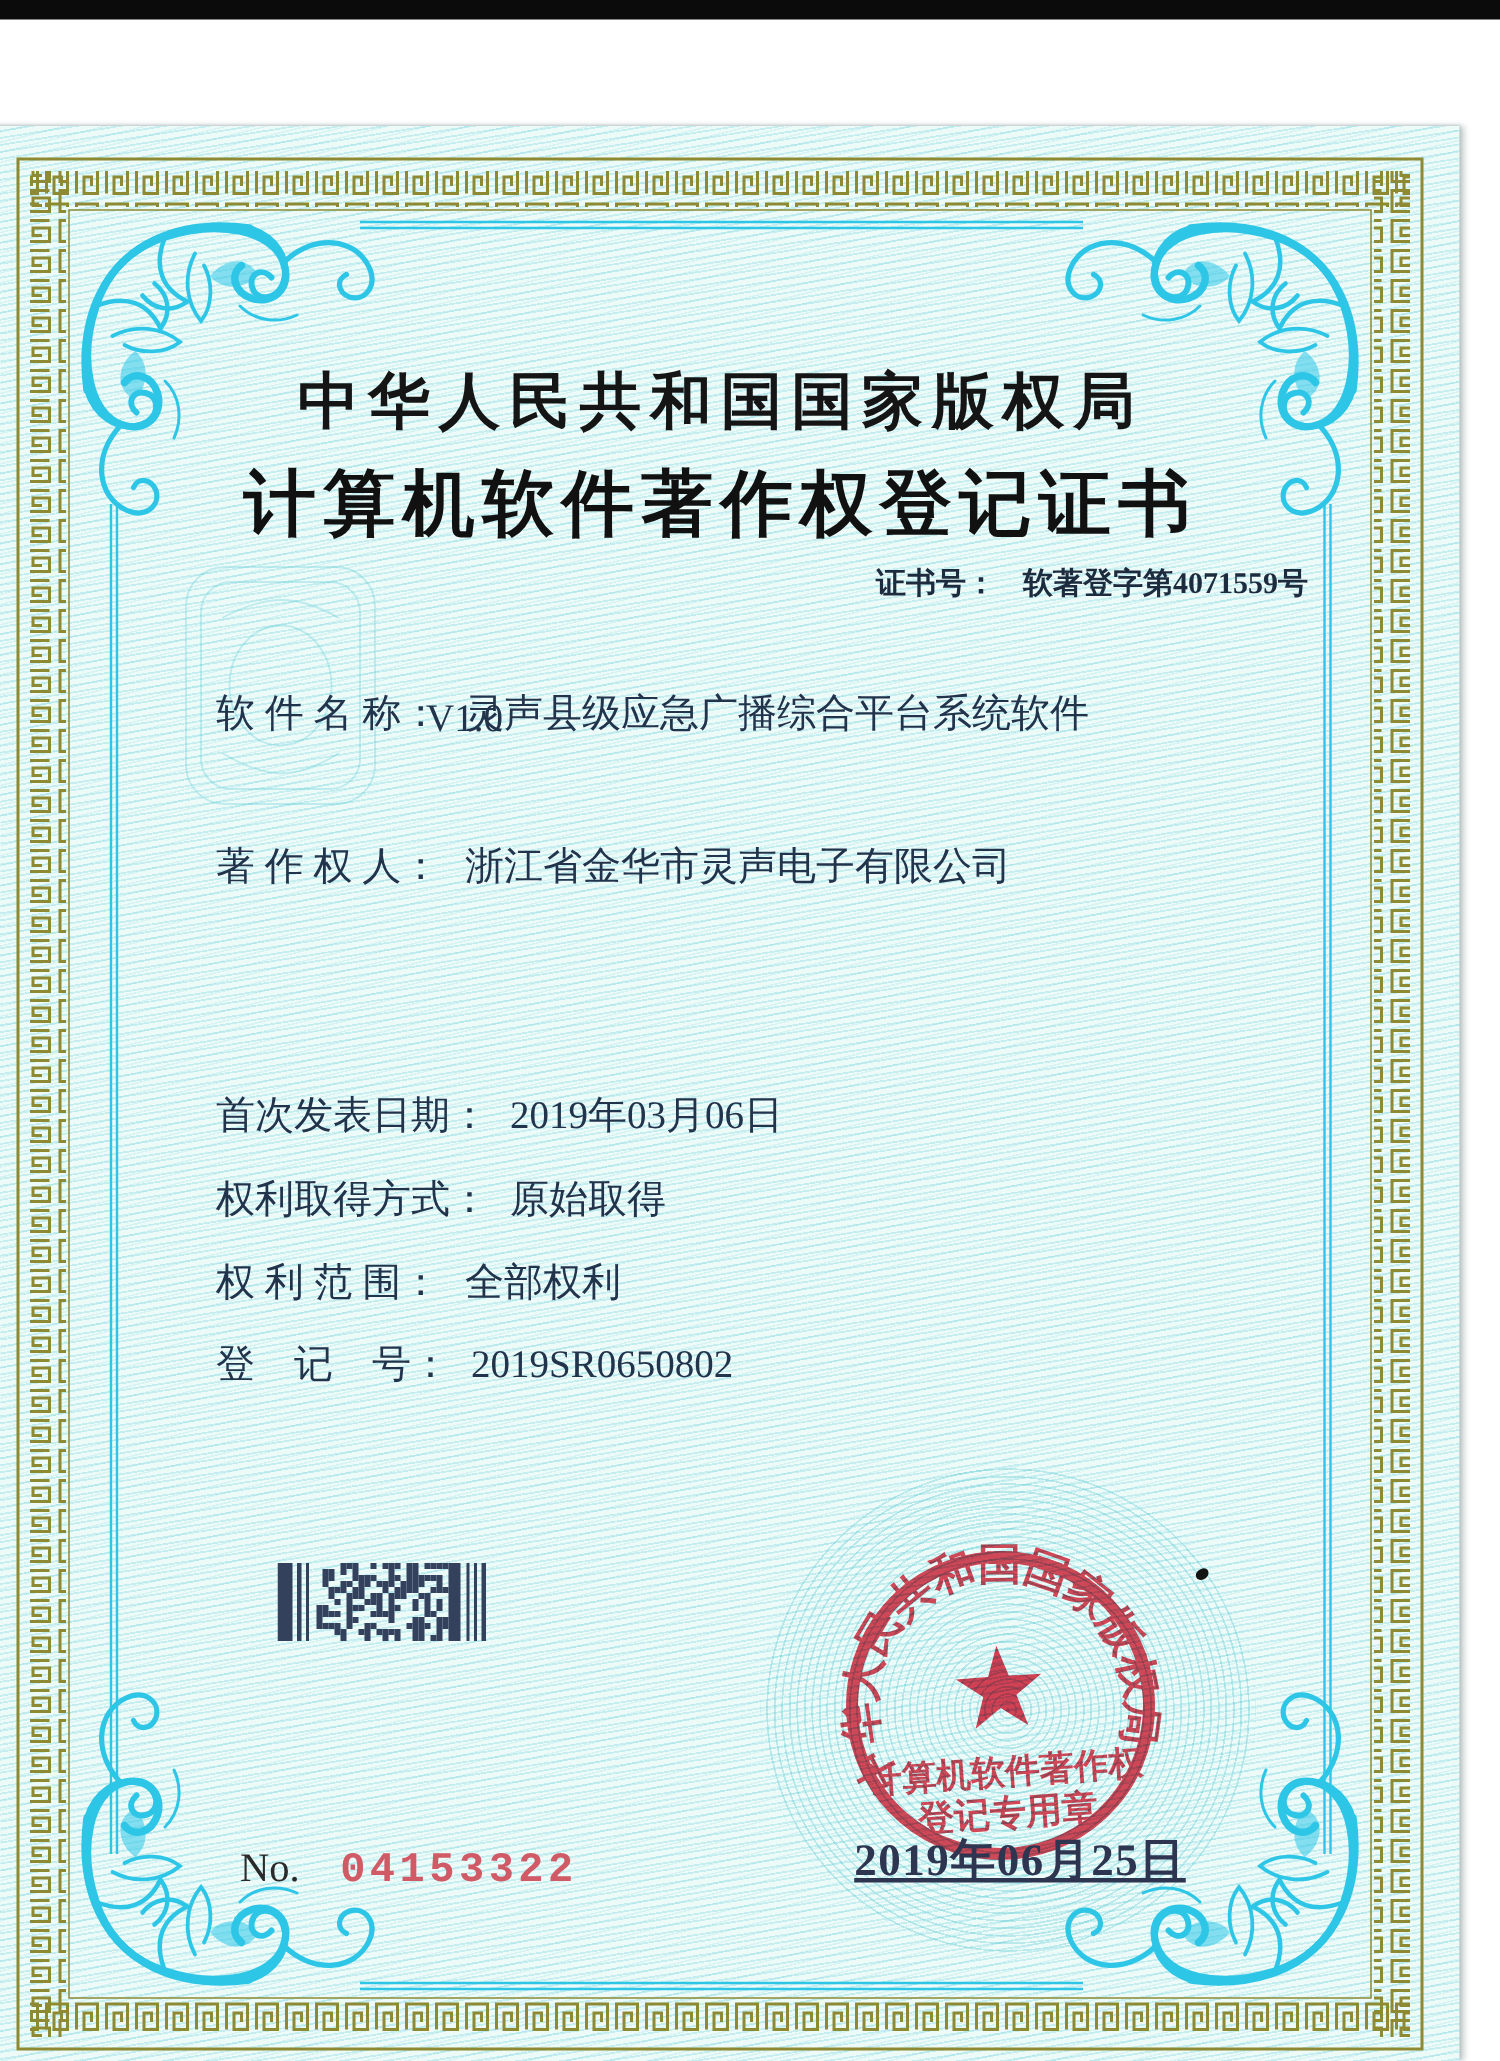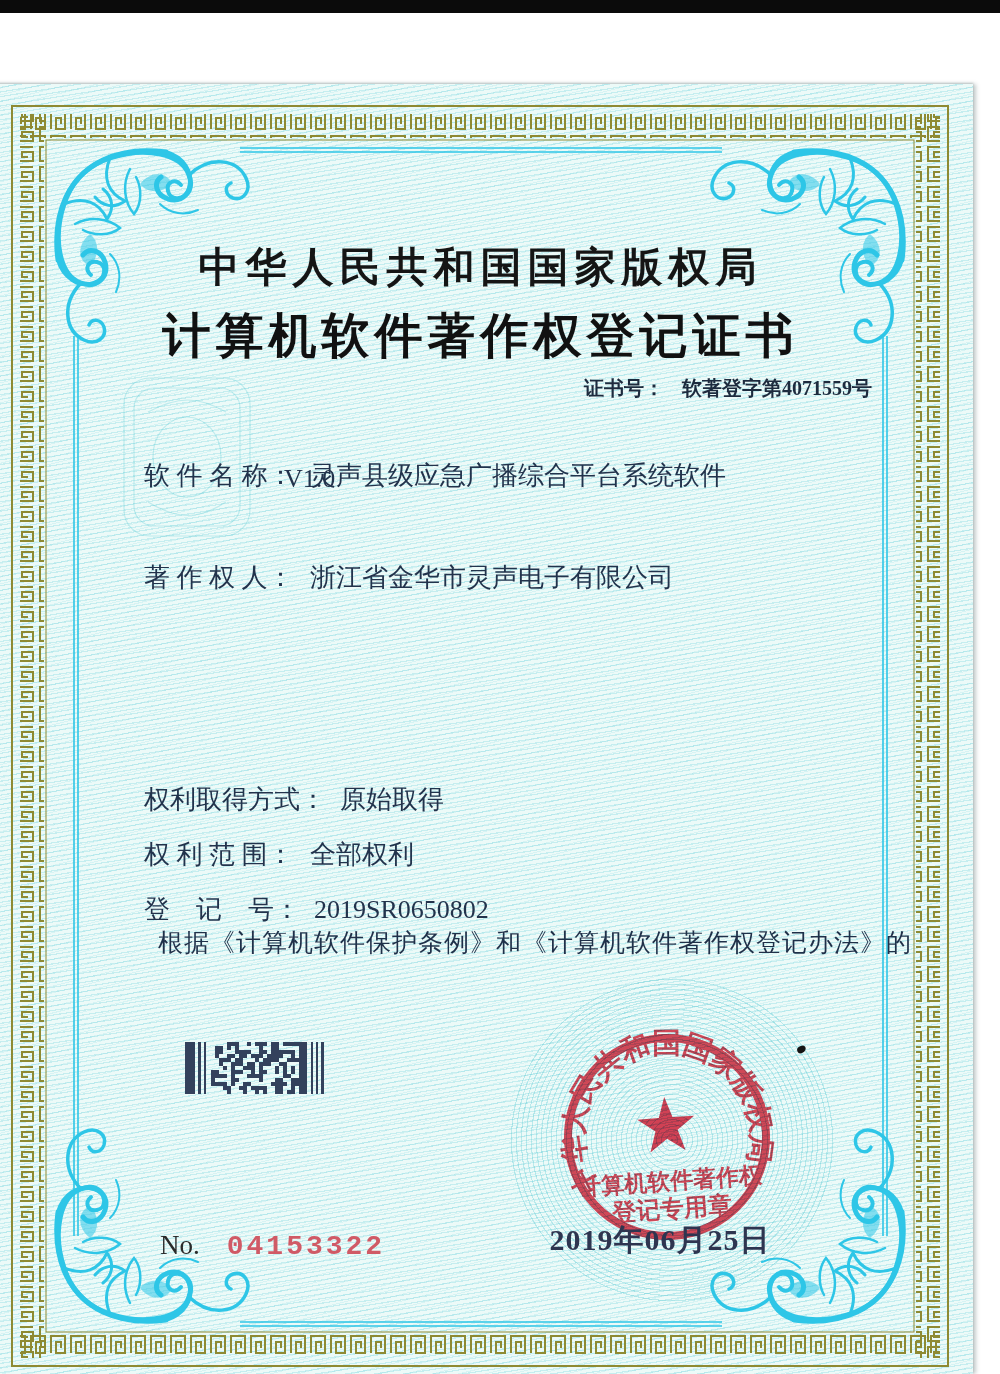--- a/index.html
+++ b/index.html
@@ -142,6 +142,9 @@
   <div class="t v2" style="top:380px">V1.0</div>
   <div class="t row" style="top:446px">
     <span class="lab">著 作 权 人：</span><span class="val">浙江省金华市灵声电子有限公司</span>
+  </div>
+  <div class="t row" style="top:612px">
+    <span class="lab">首次发表日期：</span><span class="val">2019年03月06日</span>
   </div>
   <div class="t row" style="top:668px">
     <span class="lab">权利取得方式：</span><span class="val">原始取得</span>

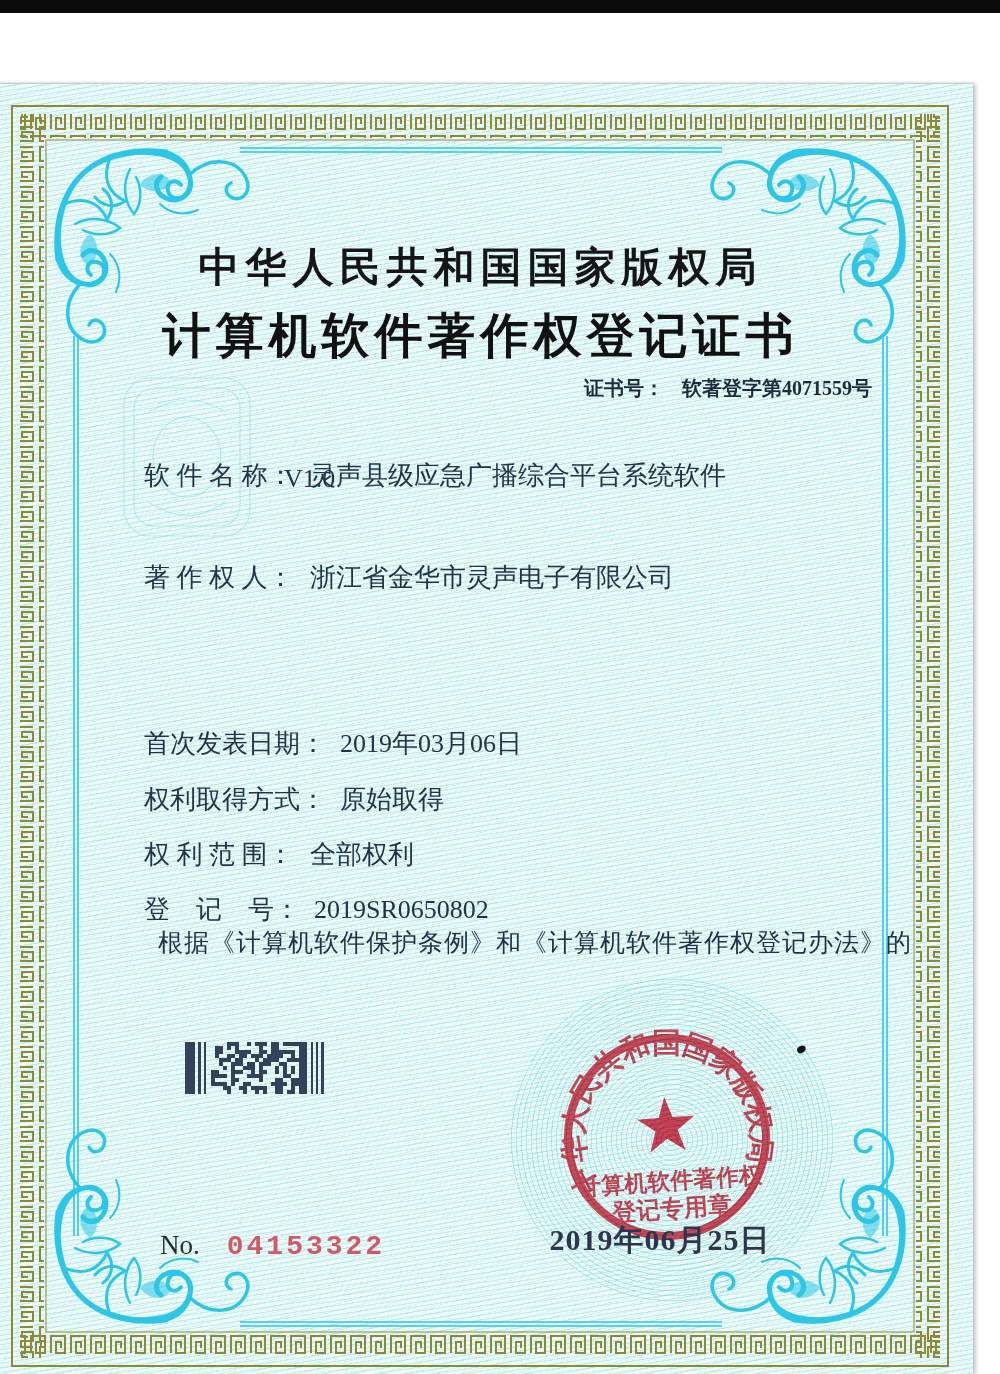--- a/index.html
+++ b/index.html
@@ -156,7 +156,6 @@
     <span class="lab">登　记　号：</span><span class="val">2019SR0650802</span>
   </div>
 
-  <div class="t stmt" style="left:170px;top:842px">根据《计算机软件保护条例》和《计算机软件著作权登记办法》的</div>
 
   <svg class="barcode" width="142" height="56">
       <g id="bcg">

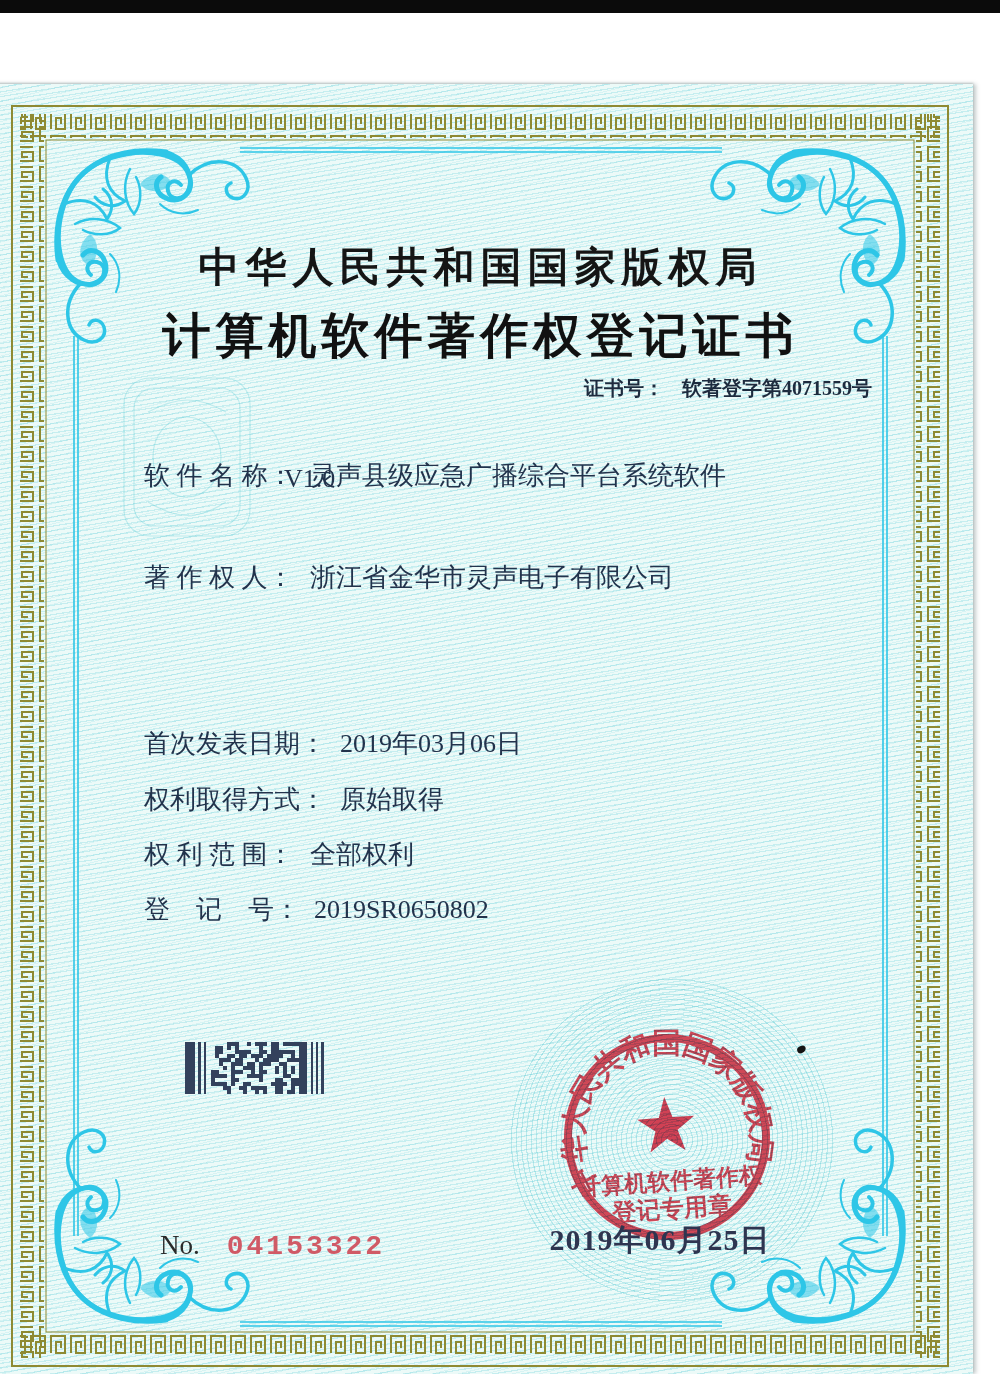--- a/index.html
+++ b/index.html
@@ -49,8 +49,8 @@
   .serial .num{color:#d05a66;font-family:"Liberation Mono","DejaVu Sans Mono",monospace;font-size:28px;letter-spacing:3px;margin-left:27px;font-weight:bold;}
   .seal-wrap{position:absolute;left:564px;top:938px;width:230px;height:230px;mix-blend-mode:multiply;}
   .seal-date{
-    position:absolute;left:552px;top:1136px;width:240px;text-align:center;
-    font-size:30px;font-weight:bold;color:#2e3550;letter-spacing:1px;z-index:3;
+    position:absolute;left:572px;top:1136px;width:240px;text-align:center;
+    font-size:30px;font-weight:bold;color:#2e3550;letter-spacing:1px;z-index:3;text-decoration:underline;
   }
   .speck{position:absolute;left:809px;top:962px;width:9px;height:7px;background:#141414;border-radius:50% 40% 55% 45%;transform:rotate(-25deg);}
   .barcode{position:absolute;left:197px;top:956px;}

